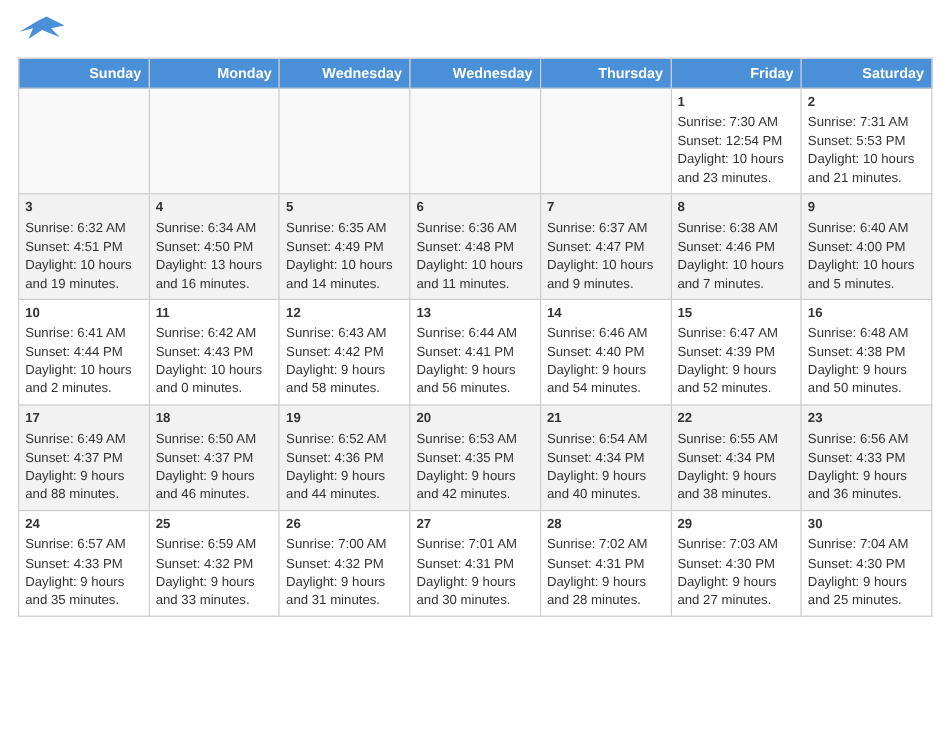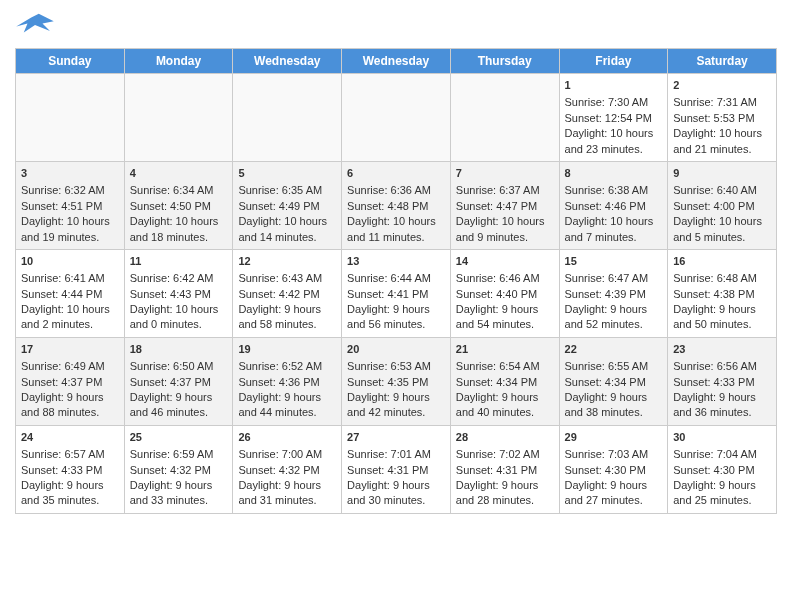--- a/index.html
+++ b/index.html
@@ -53,7 +53,7 @@
     thead tr th {
       background-color: #4a90d9;
       color: #fff;
-      text-align: center;
+      text-align: right;
       padding: 5px 6px;
       font-size: 12px;
       font-weight: bold;

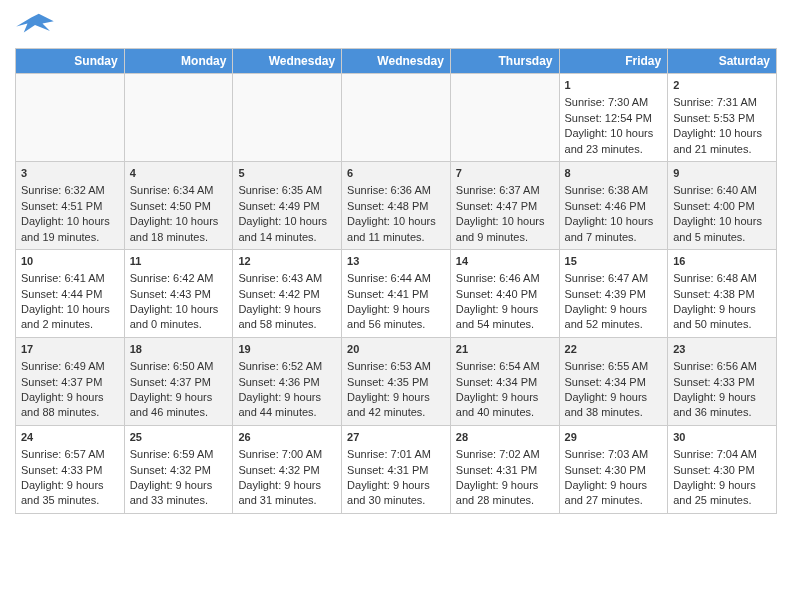--- a/index.html
+++ b/index.html
@@ -146,7 +146,7 @@
           <span class="day-number">4</span>
           <div>Sunrise: 6:34 AM</div>
           <div>Sunset: 4:50 PM</div>
-          <div>Daylight: 10 hours and 18 minutes.</div>
+          <div>Daylight: 13 hours and 16 minutes.</div>
         </td>
         <td>
           <span class="day-number">5</span>

